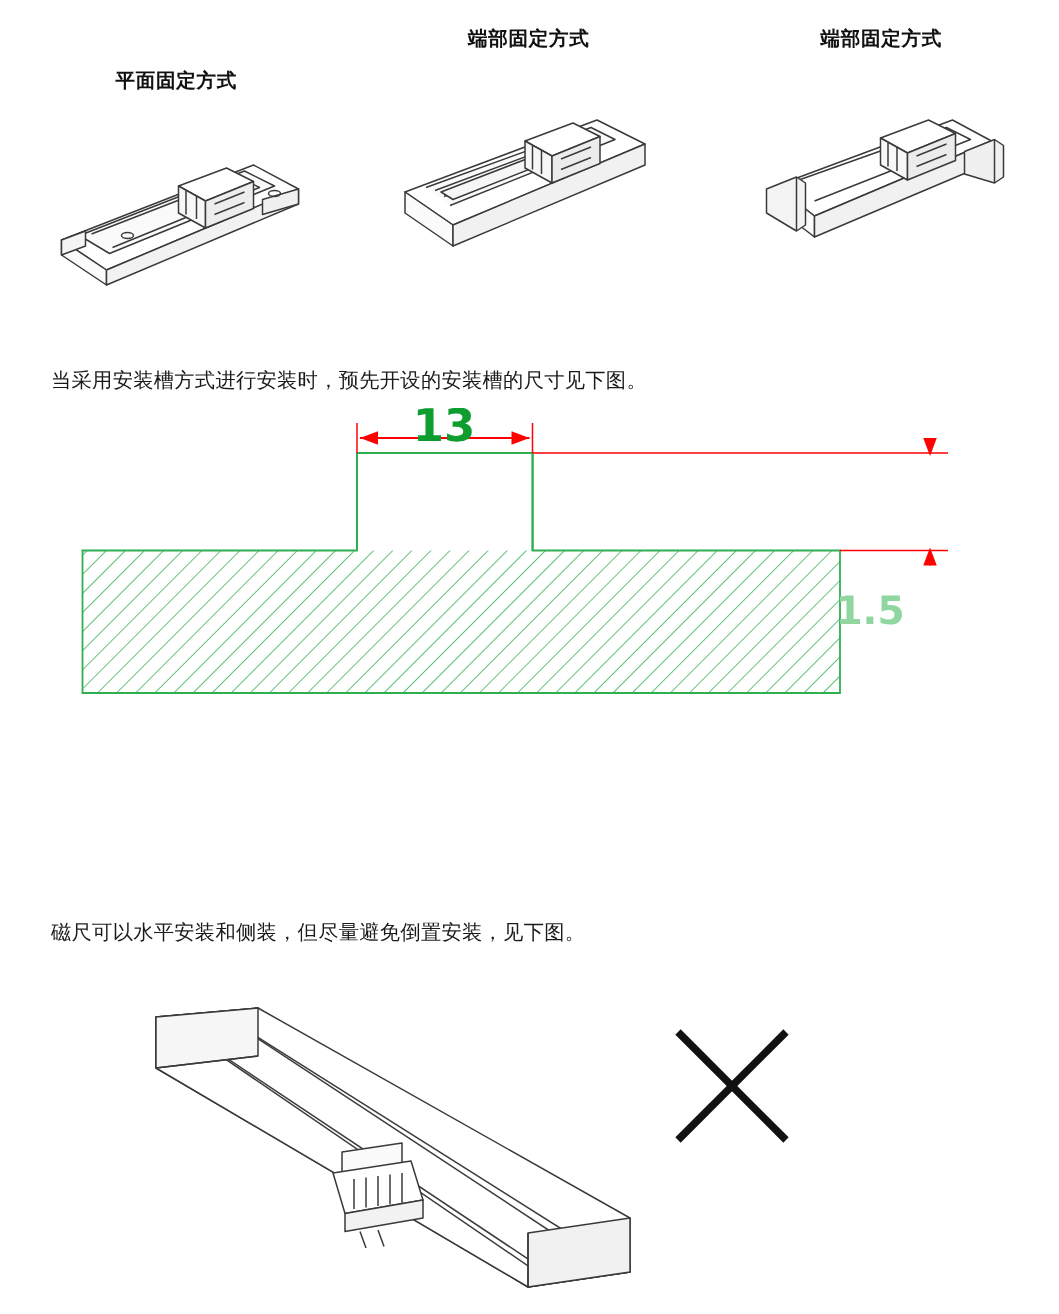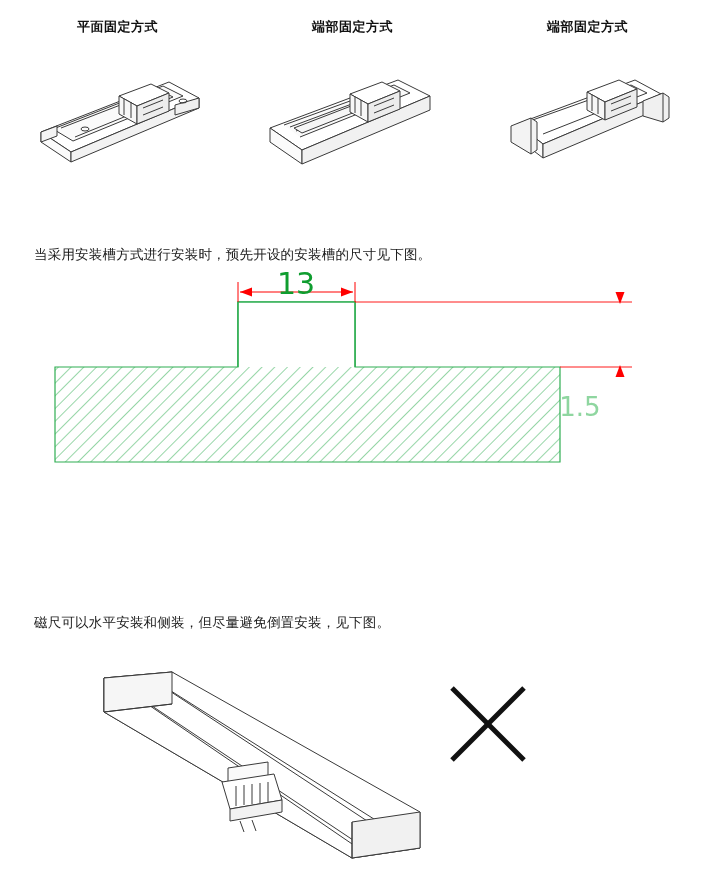--- a/index.html
+++ b/index.html
@@ -35,7 +35,7 @@
     width: 235px;
     text-align: center;
   }
-  .mount-col.c1 { left: 0px; }
+  .mount-col.c1 { left: 0px; margin-top: 28px; }
   .mount-col.c2 { left: 235px; }
   .mount-col.c3 { left: 470px; }
   .mount-title {

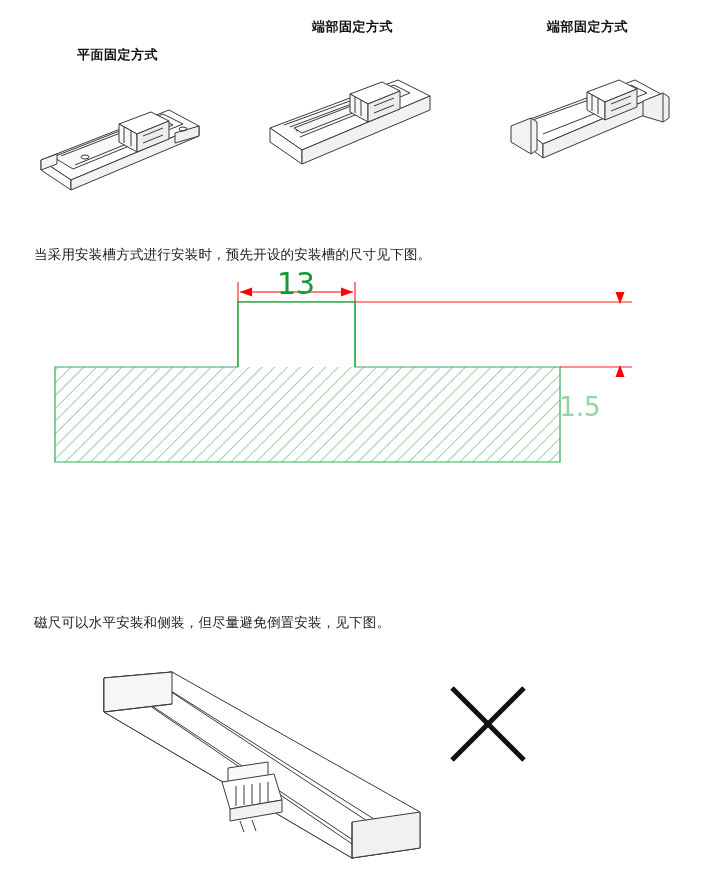--- a/index.html
+++ b/index.html
@@ -74,6 +74,7 @@
     left: 0;
     width: 664px;
     height: 300px;
+    font-weight: bold;
   }
   .groove-fig svg { display: block; }
 

